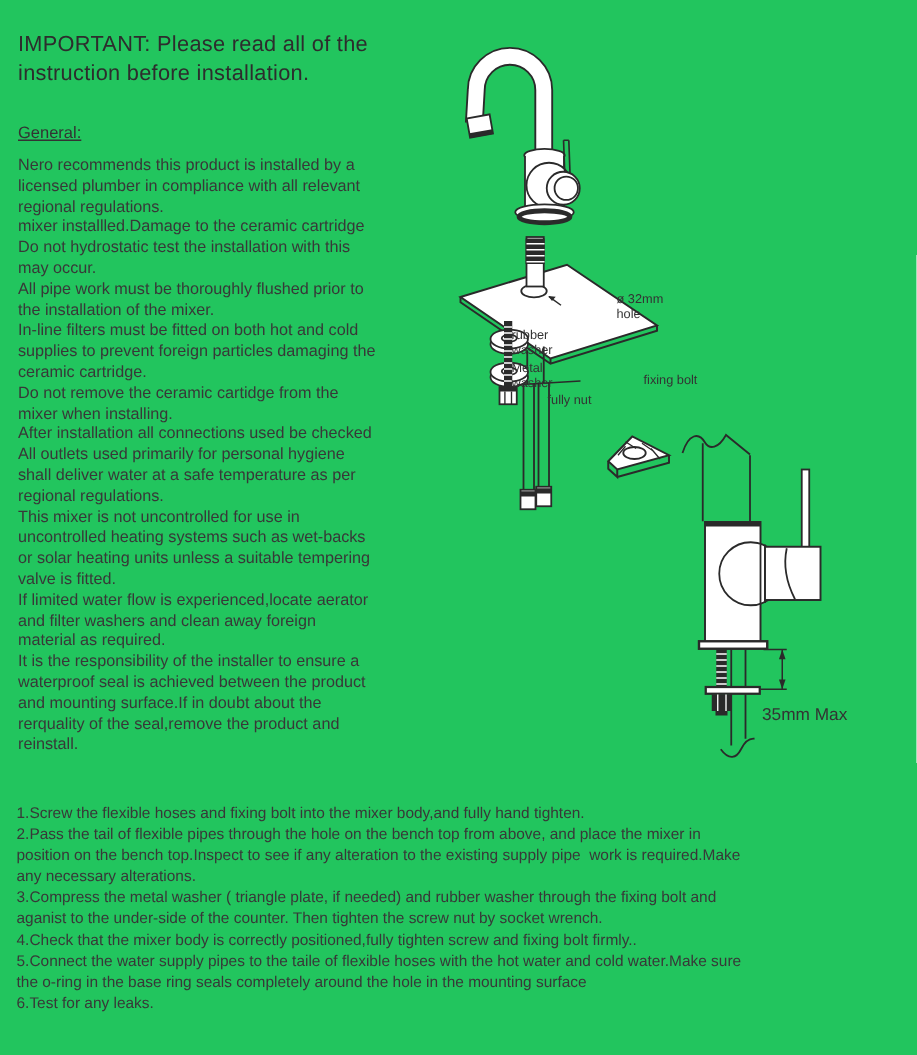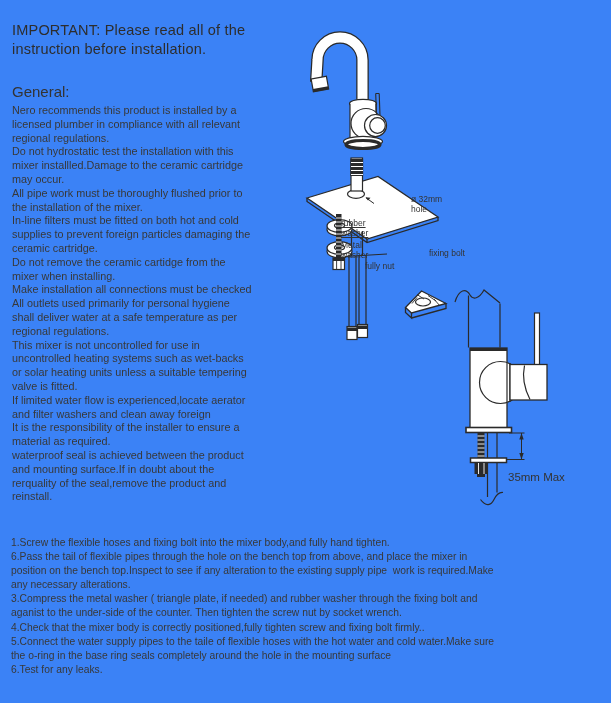--- a/index.html
+++ b/index.html
@@ -4,7 +4,7 @@
 <style>
   html,body { margin:0; padding:0; background:#ffffff; }
   .page {
-    position:relative; width:611px; height:703px; background:#3b82f6;
+    position:relative; width:611px; height:703px; background:#22c55e;
     font-family:"Liberation Sans", sans-serif; color:#383838; overflow:hidden;
   }
   .title {

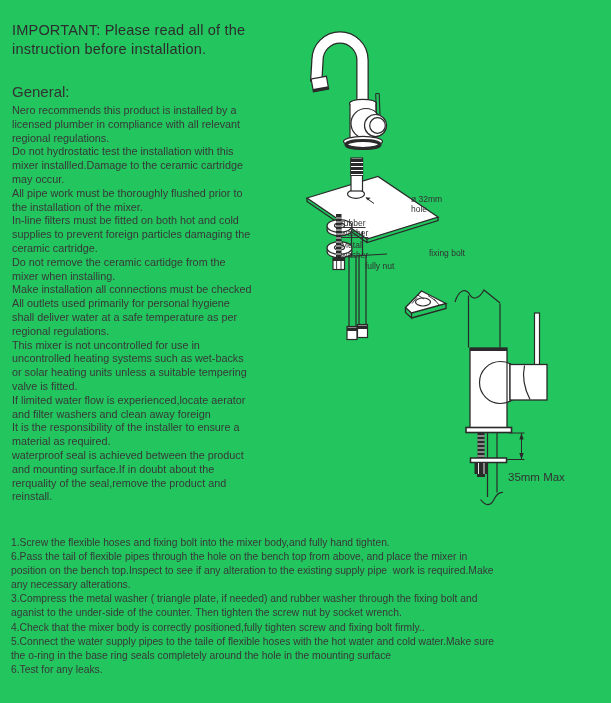--- a/index.html
+++ b/index.html
@@ -11,7 +11,7 @@
     position:absolute; left:12px; top:21px;
     font-size:14.5px; line-height:19px; color:#2d2d2d; letter-spacing:0.2px;
   }
-  .heading { position:absolute; left:12px; top:83px; font-size:15px; color:#333; }
+  .heading { position:absolute; left:12px; top:83px; font-size:11px; color:#333;text-decoration:underline; }
   .general {
     position:absolute; left:12px; top:104px; width:320px;
     font-size:10.8px; line-height:13.8px;

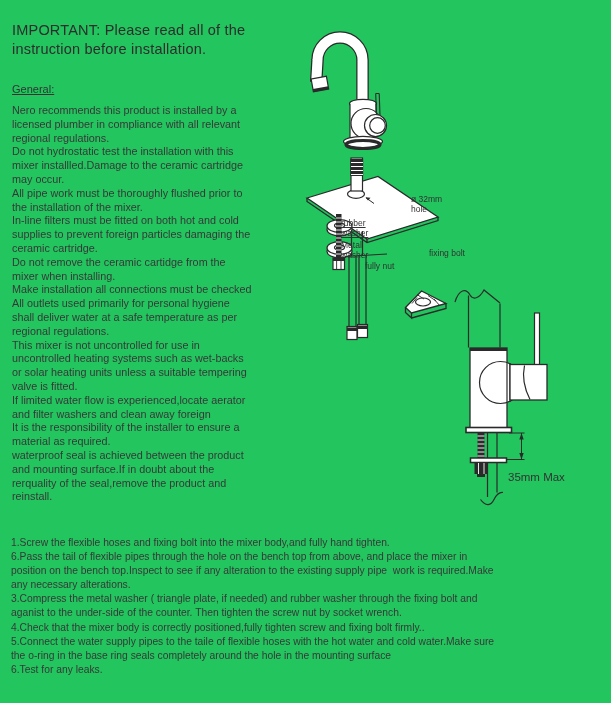--- a/index.html
+++ b/index.html
@@ -44,8 +44,8 @@
       <div class="tline">Nero recommends this product is installed by a</div>
       <div class="tline">licensed plumber in compliance with all relevant</div>
       <div class="tline">regional regulations.</div>
+      <div class="tline">mixer installled.Damage to the ceramic cartridge</div>
       <div class="tline">Do not hydrostatic test the installation with this</div>
-      <div class="tline">mixer installled.Damage to the ceramic cartridge</div>
       <div class="tline">may occur.</div>
       <div class="tline">All pipe work must be thoroughly flushed prior to</div>
       <div class="tline">the installation of the mixer.</div>

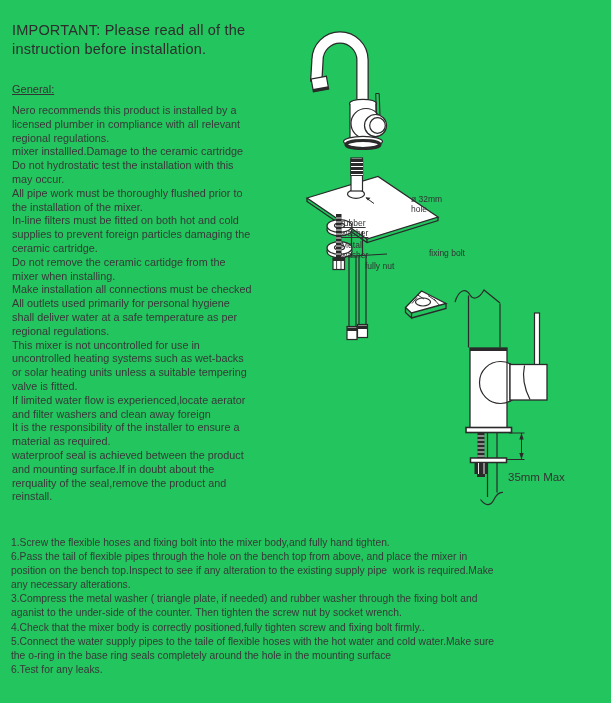--- a/index.html
+++ b/index.html
@@ -197,7 +197,7 @@
 
   <div class="dlabel" style="left:371px; top:195px;">ø 32mm
 hole</div>
-  <div class="dlabel" style="left:301px; top:219px;text-decoration:underline;">rubber
+  <div class="dlabel" style="left:301px; top:219px;">rubber
 washer</div>
   <div class="dlabel" style="left:301px; top:241px;">Metal
 washer</div>

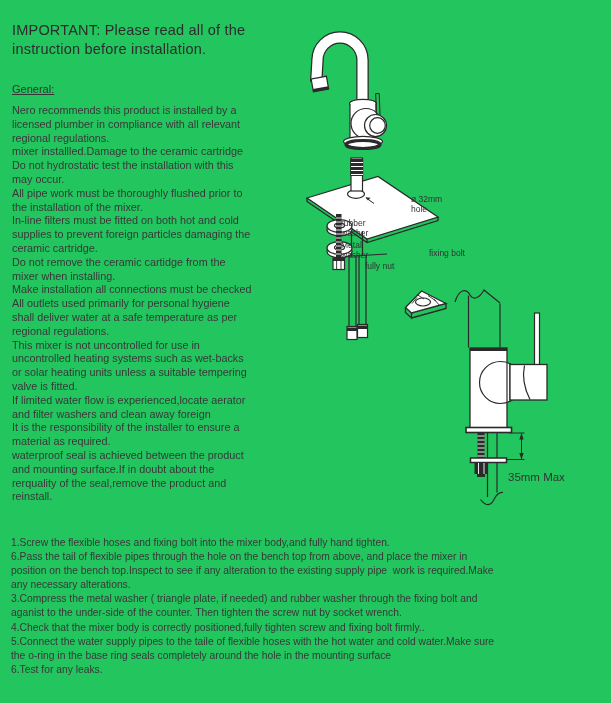--- a/index.html
+++ b/index.html
@@ -54,7 +54,7 @@
       <div class="tline">ceramic cartridge.</div>
       <div class="tline">Do not remove the ceramic cartidge from the</div>
       <div class="tline">mixer when installing.</div>
-      <div class="tline">Make installation all connections must be checked</div>
+      <div class="tline">After installation all connections used be checked</div>
       <div class="tline">All outlets used primarily for personal hygiene</div>
       <div class="tline">shall deliver water at a safe temperature as per</div>
       <div class="tline">regional regulations.</div>

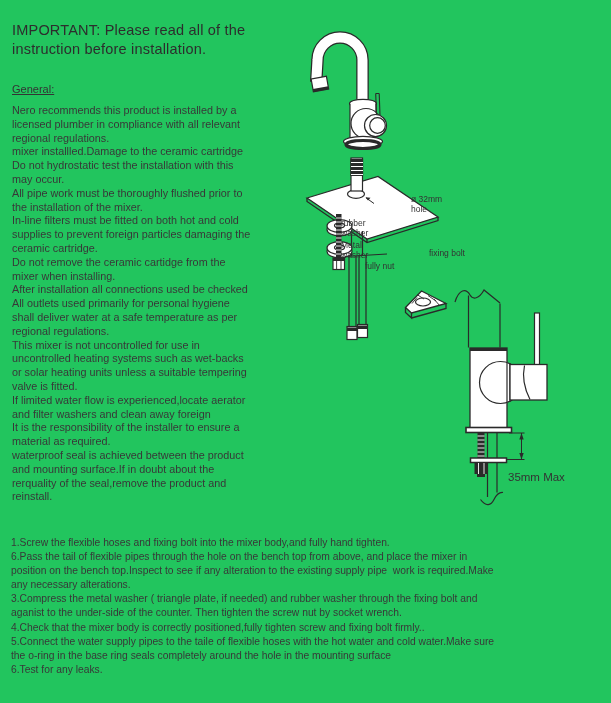--- a/index.html
+++ b/index.html
@@ -64,8 +64,8 @@
       <div class="tline">valve is fitted.</div>
       <div class="tline">If limited water flow is experienced,locate aerator</div>
       <div class="tline">and filter washers and clean away foreign</div>
+      <div class="tline">material as required.</div>
       <div class="tline">It is the responsibility of the installer to ensure a</div>
-      <div class="tline">material as required.</div>
       <div class="tline">waterproof seal is achieved between the product</div>
       <div class="tline">and mounting surface.If in doubt about the</div>
       <div class="tline">rerquality of the seal,remove the product and</div>

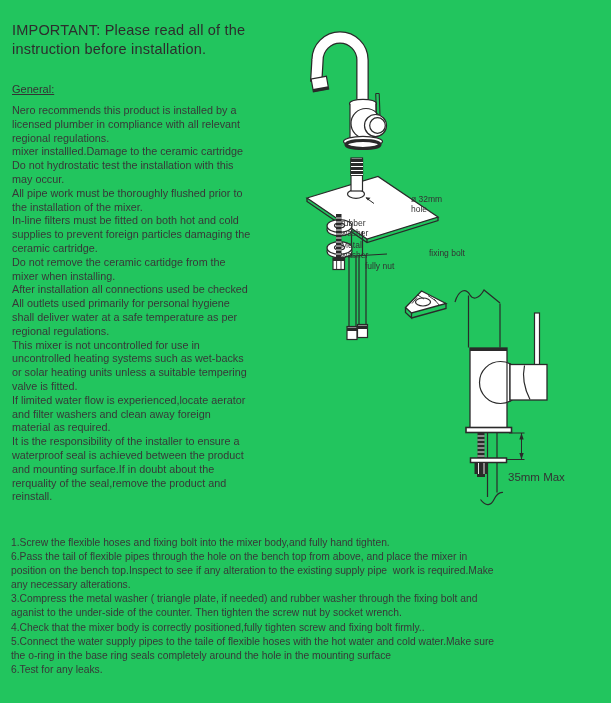--- a/index.html
+++ b/index.html
@@ -74,7 +74,7 @@
 
   <div class="steps">
       <div class="tline">1.Screw the flexible hoses and fixing bolt into the mixer body,and fully hand tighten.</div>
-      <div class="tline">6.Pass the tail of flexible pipes through the hole on the bench top from above, and place the mixer in</div>
+      <div class="tline">2.Pass the tail of flexible pipes through the hole on the bench top from above, and place the mixer in</div>
       <div class="tline">position on the bench top.Inspect to see if any alteration to the existing supply pipe  work is required.Make</div>
       <div class="tline">any necessary alterations.</div>
       <div class="tline">3.Compress the metal washer ( triangle plate, if needed) and rubber washer through the fixing bolt and</div>

